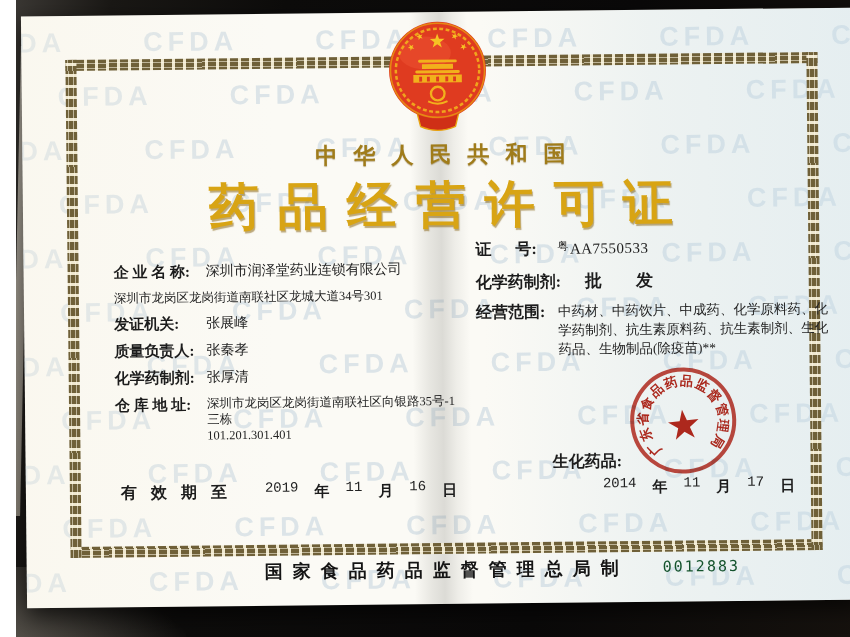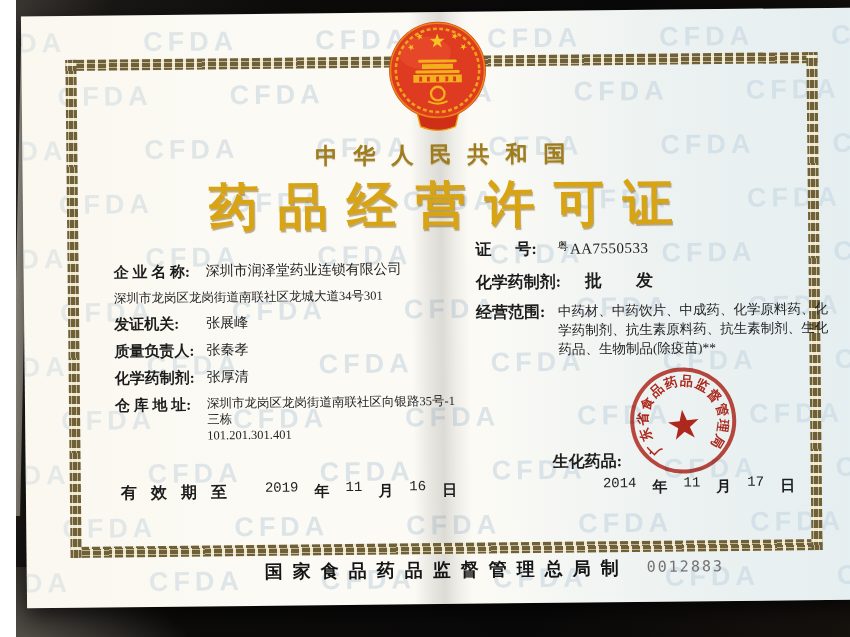--- a/index.html
+++ b/index.html
@@ -125,9 +125,9 @@
     color:#151515; letter-spacing:10px; white-space:nowrap;
   }
   .serial {
-    position:absolute; left:620px; top:548px;
+    position:absolute; left:636px; top:548px;
     font-family:"DejaVu Sans Mono","Liberation Mono",monospace; font-size:15px;
-    letter-spacing:2px; color:#737373;
+    letter-spacing:2px; color:#14532d;
   }
 </style>
 </head>

